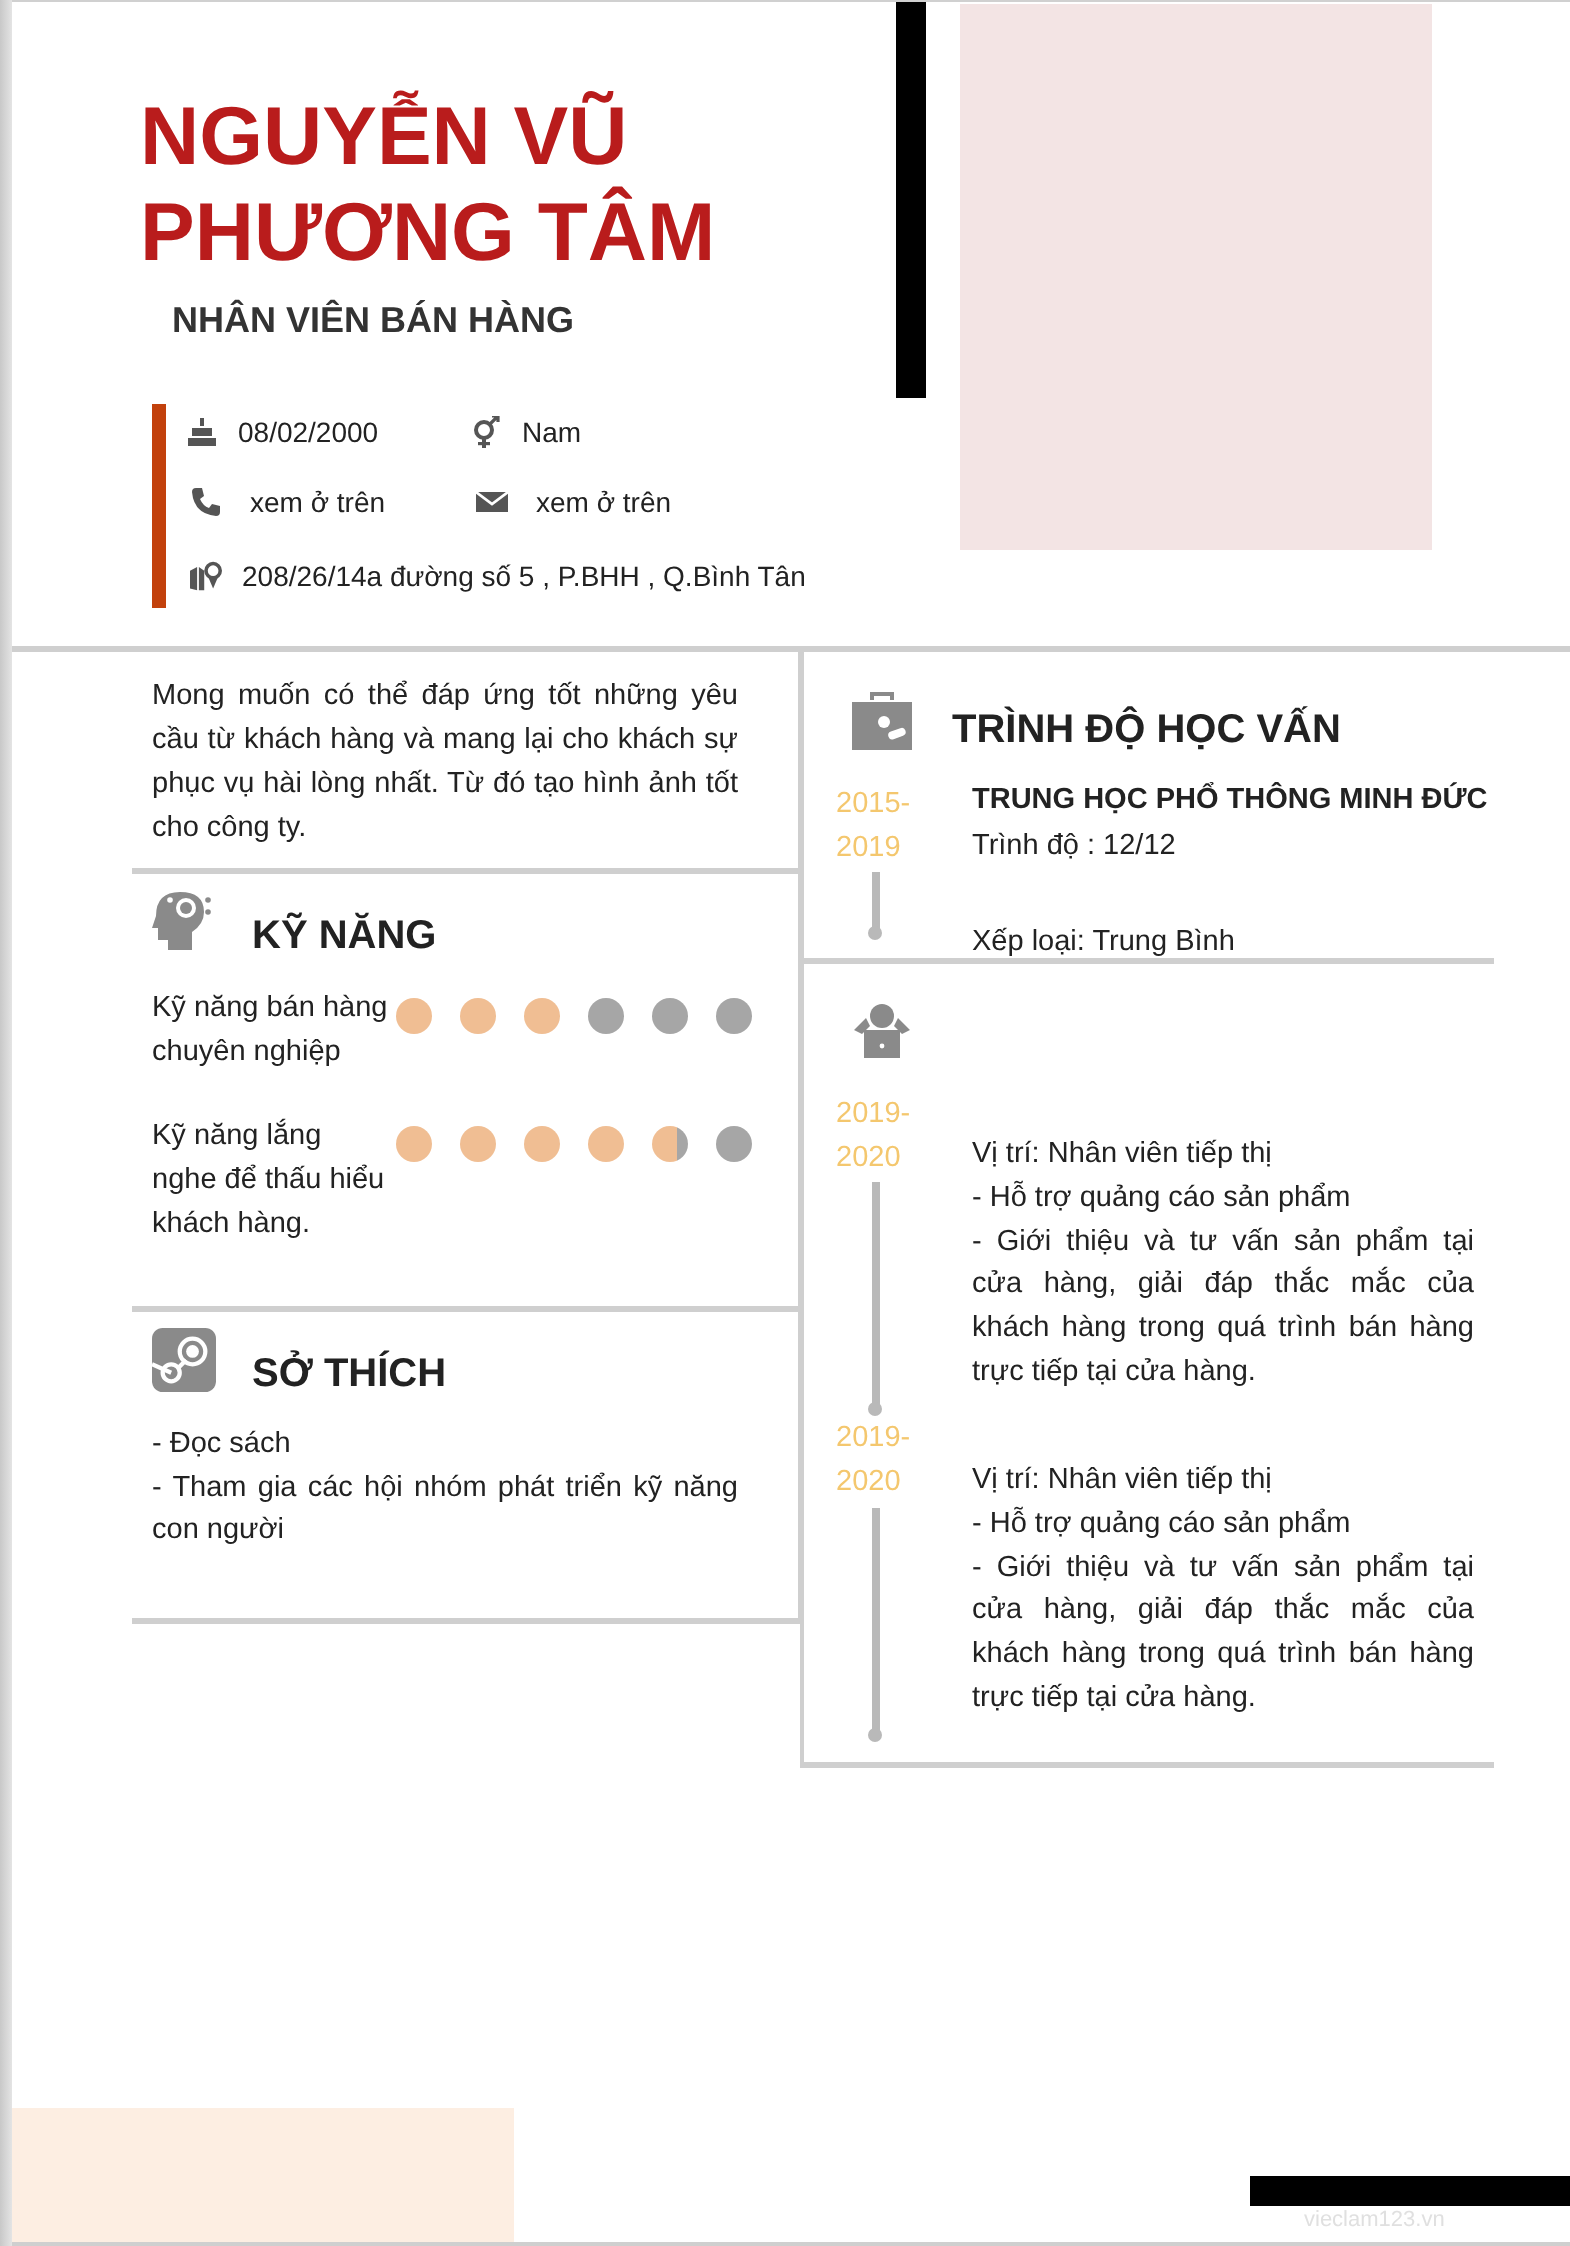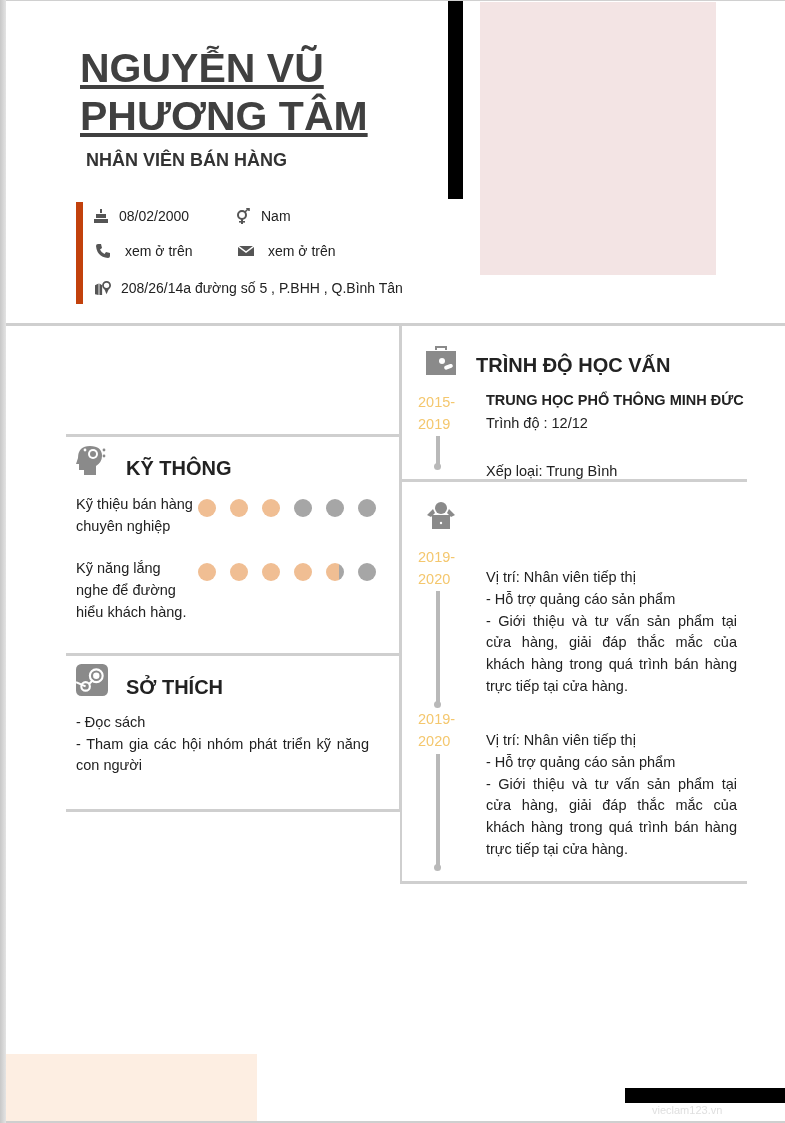--- a/index.html
+++ b/index.html
@@ -10,7 +10,7 @@
   .top-border { position: absolute; left: 6px; top: 0; width: 779px; height: 1px; background: #d0d0d0; }
   .bottom-border { position: absolute; left: 6px; bottom: 0; width: 779px; height: 2px; background: #cfcfcf; }
 
-  .name { position: absolute; left: 80px; top: 44px; font-size: 41px; font-weight: bold; line-height: 48px; color: #404040; letter-spacing: 0px; text-decoration: underline; }
+  .name { position: absolute; left: 70px; top: 44px; font-size: 41px; font-weight: bold; line-height: 48px; color: #b91c1c; letter-spacing: 0px; }
   .job-title { position: absolute; left: 86px; top: 150px; font-size: 18px; font-weight: bold; color: #333; }
 
   .vbar-black { position: absolute; left: 448px; top: 1px; width: 15px; height: 198px; background: #000; }

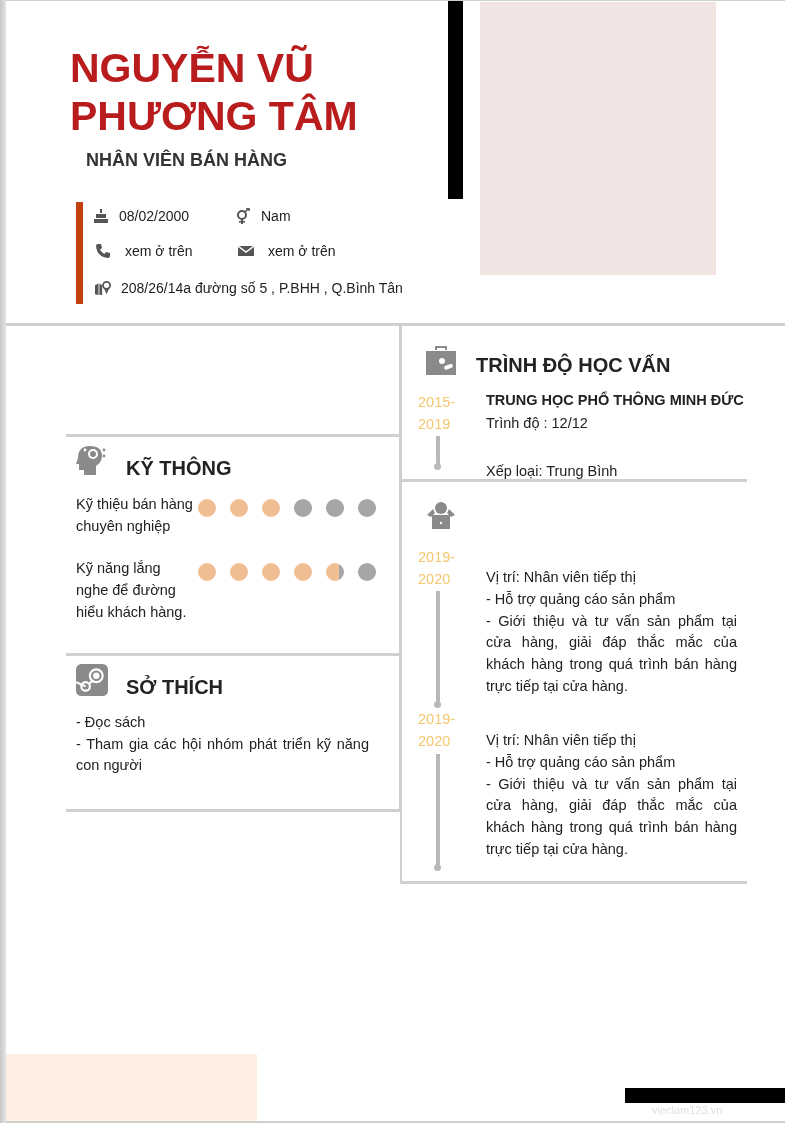--- a/index.html
+++ b/index.html
@@ -132,6 +132,7 @@
   <div class="hline" style="left:401px; top:479px; width:346px;"></div>
   <div class="hline" style="left:401px; top:881px; width:346px;"></div>
 
+  <div class="objective">Mong muốn có thể đáp ứng tốt những yêu cầu từ khách hàng và mang lại cho khách sự phục vụ hài lòng nhất. Từ đó tạo hình ảnh tốt cho công ty.</div>
 
   <svg class="sec-icon" style="left:76px; top:444px;" viewBox="0 0 32 32">
     <path d="M14 2 Q2 2 2 14 L0 20 L3 20 L3 26 L8 26 L8 31 L20 31 L20 22 Q26 18 26 12 Q26 2 14 2 Z" fill="#8a8a8a"></path>

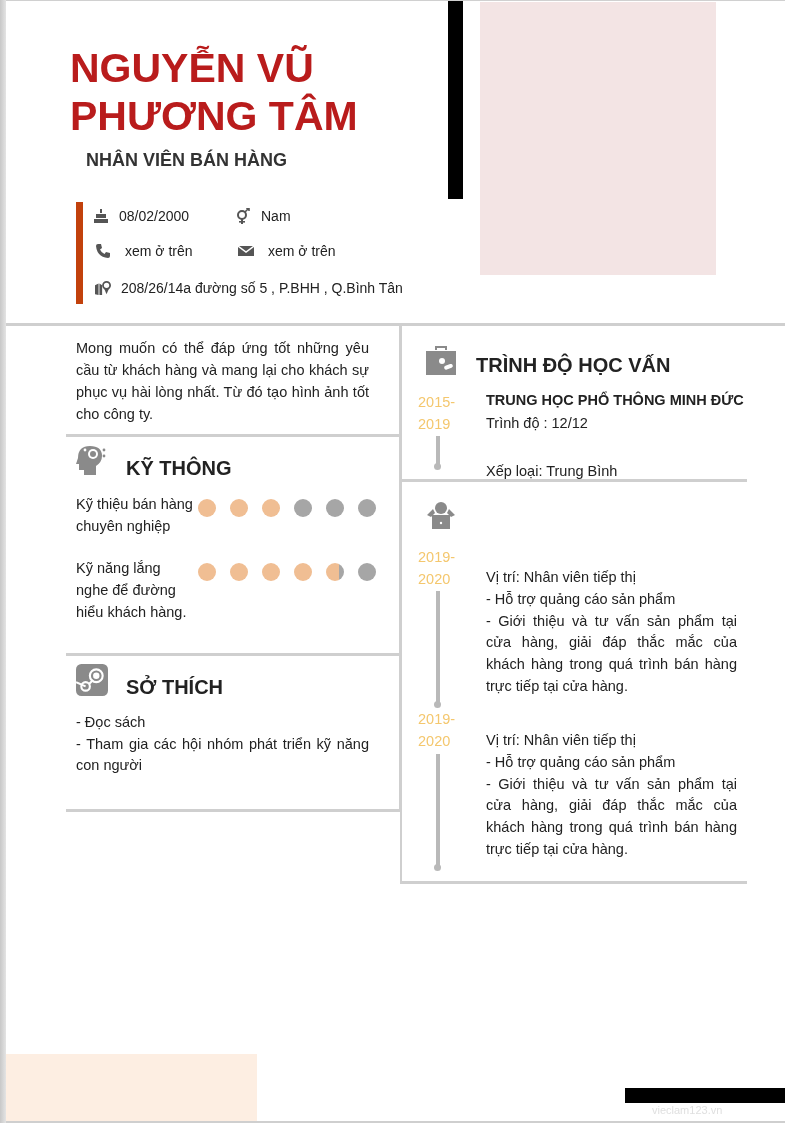--- a/index.html
+++ b/index.html
@@ -142,7 +142,7 @@
       <circle cx="28" cy="12" r="1.4" fill="#8a8a8a"></circle>
       <circle cx="9" cy="6" r="1.4" fill="#fff"></circle>
   </svg>
-  <div class="sec-title" style="left:126px; top:457px;">KỸ THÔNG</div>
+  <div class="sec-title" style="left:126px; top:457px;">KỸ NĂNG</div>
 
   <div class="skill-label" style="top:493px;">Kỹ thiệu bán hàng chuyên nghiệp</div>
   <div class="dots" style="top:499px;">

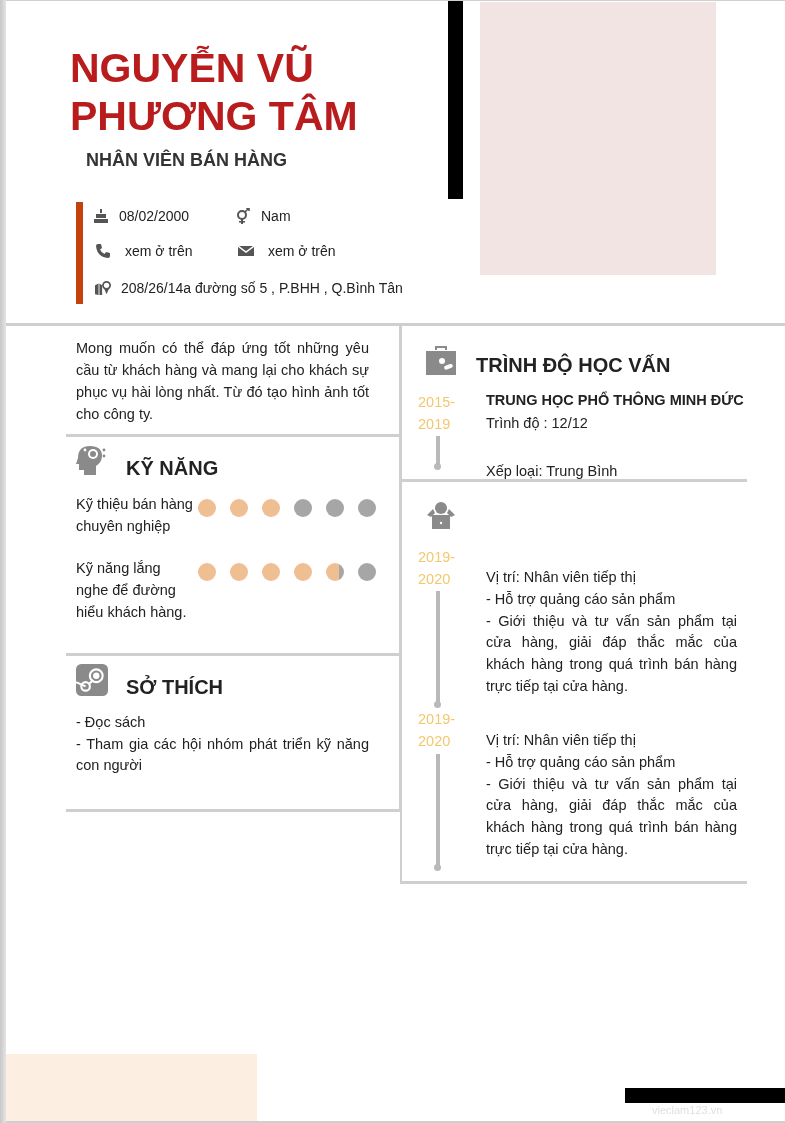--- a/index.html
+++ b/index.html
@@ -144,7 +144,7 @@
   </svg>
   <div class="sec-title" style="left:126px; top:457px;">KỸ NĂNG</div>
 
-  <div class="skill-label" style="top:493px;">Kỹ thiệu bán hàng chuyên nghiệp</div>
+  <div class="skill-label" style="top:493px;">Kỹ năng bán hàng chuyên nghiệp</div>
   <div class="dots" style="top:499px;">
     <div class="dot on"></div>
     <div class="dot on"></div>

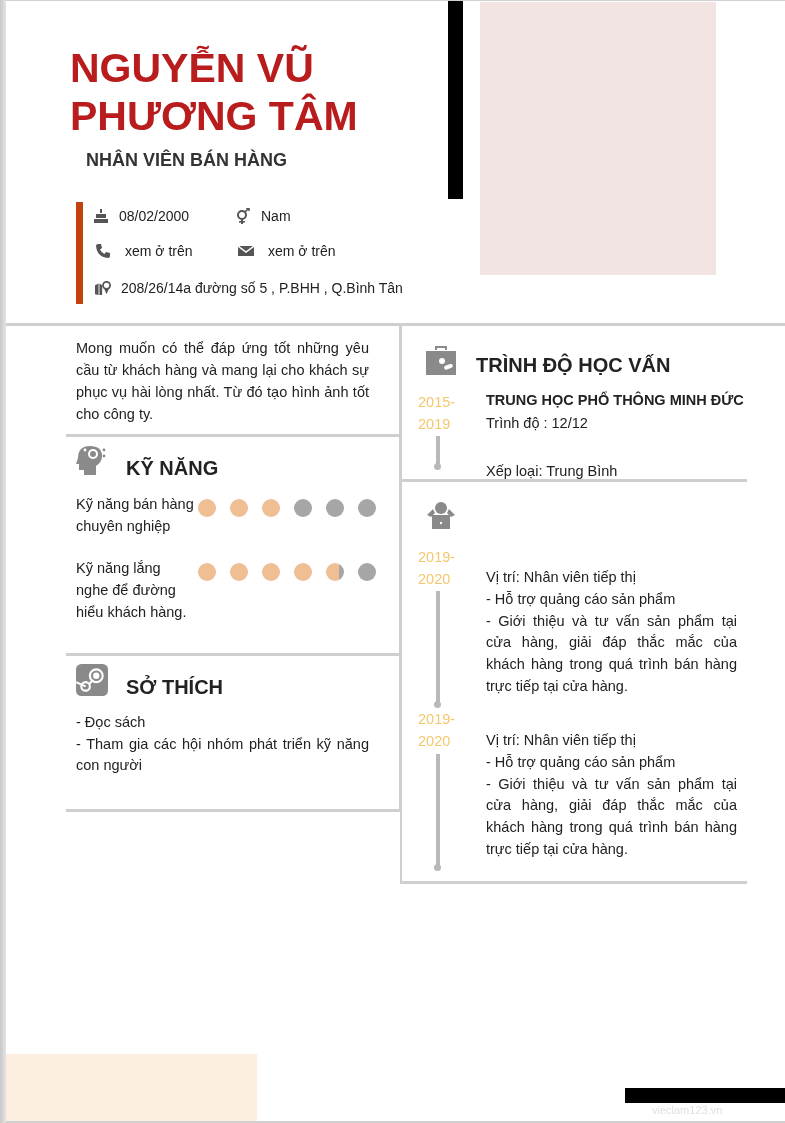--- a/index.html
+++ b/index.html
@@ -154,7 +154,7 @@
     <div class="dot"></div>
   </div>
 
-  <div class="skill-label" style="top:557px;">Kỹ năng lắng nghe để đường hiểu khách hàng.</div>
+  <div class="skill-label" style="top:557px;">Kỹ năng lắng nghe để thấu hiểu khách hàng.</div>
   <div class="dots" style="top:563px;">
     <div class="dot on"></div>
     <div class="dot on"></div>

